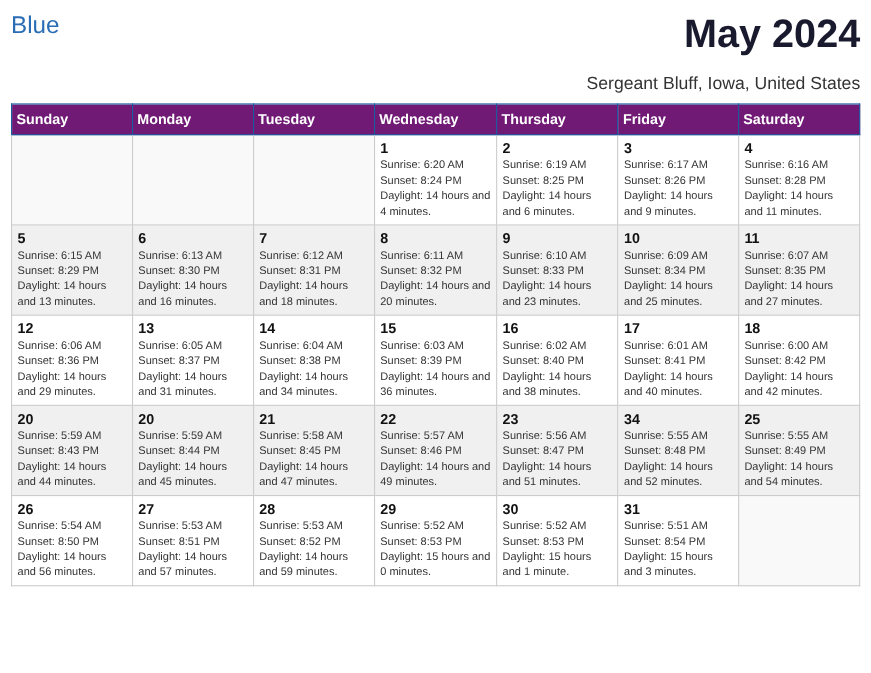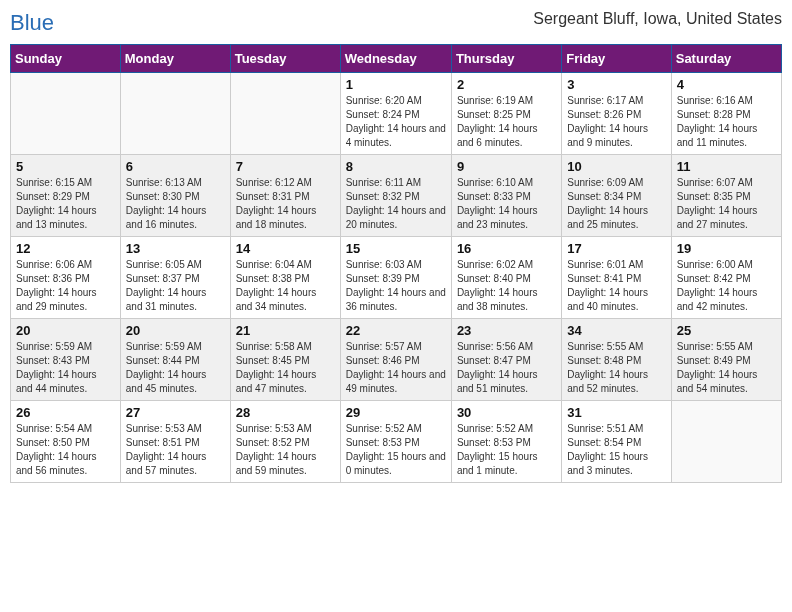--- a/index.html
+++ b/index.html
@@ -96,6 +96,7 @@
     <span style="font-size:22px;font-weight:normal;color:#2a6db5;">Blue</span>
   </div>
   <div class="title-block">
+    <h1>May 2024</h1>
     <h2>Sergeant Bluff, Iowa, United States</h2>
   </div>
 </div>

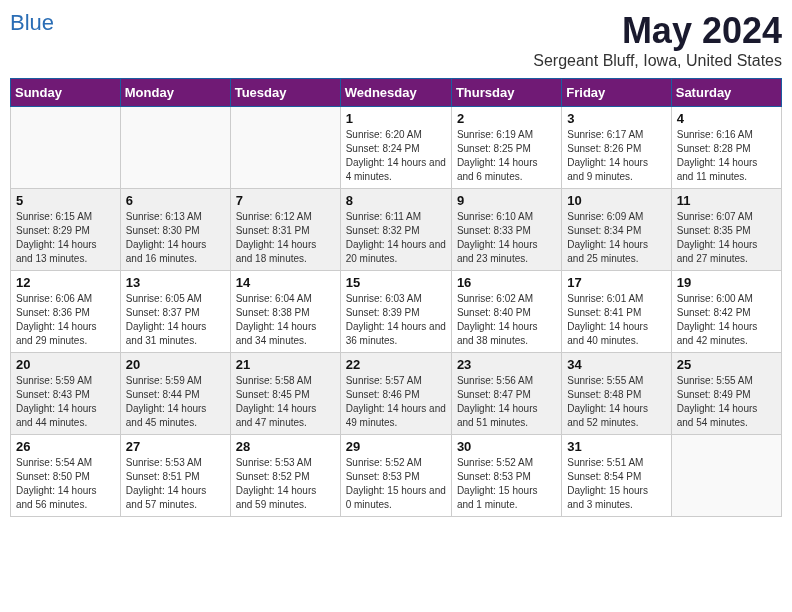--- a/index.html
+++ b/index.html
@@ -46,6 +46,7 @@
       font-size: 16px;
       color: #333;
       font-weight: normal;
+      margin-top: 16px;
     }
     .calendar {
       width: 100%;

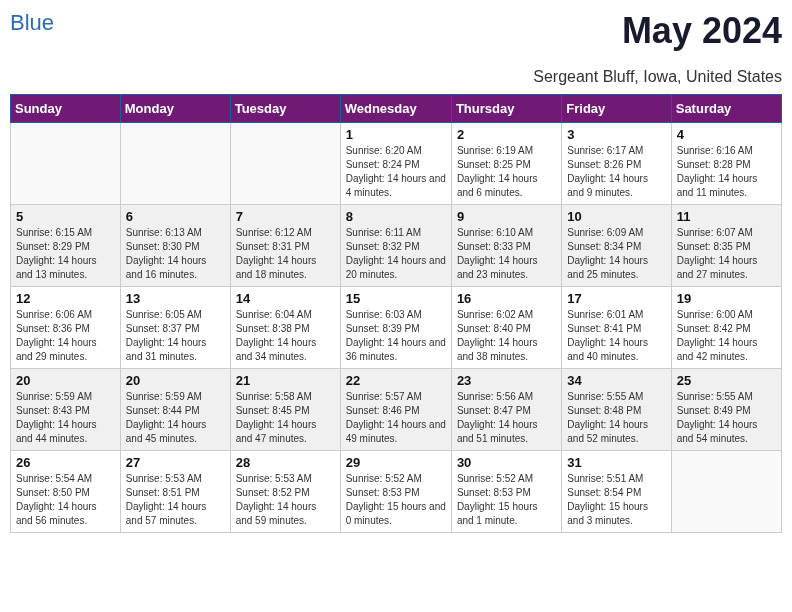--- a/index.html
+++ b/index.html
@@ -192,7 +192,7 @@
           <div class="day-detail">Sunrise: 6:01 AM<br>Sunset: 8:41 PM<br>Daylight: 14 hours and 40 minutes.</div>
         </td>
         <td>
-          <div class="day-num">19</div>
+          <div class="day-num">18</div>
           <div class="day-detail">Sunrise: 6:00 AM<br>Sunset: 8:42 PM<br>Daylight: 14 hours and 42 minutes.</div>
         </td>
       </tr>

